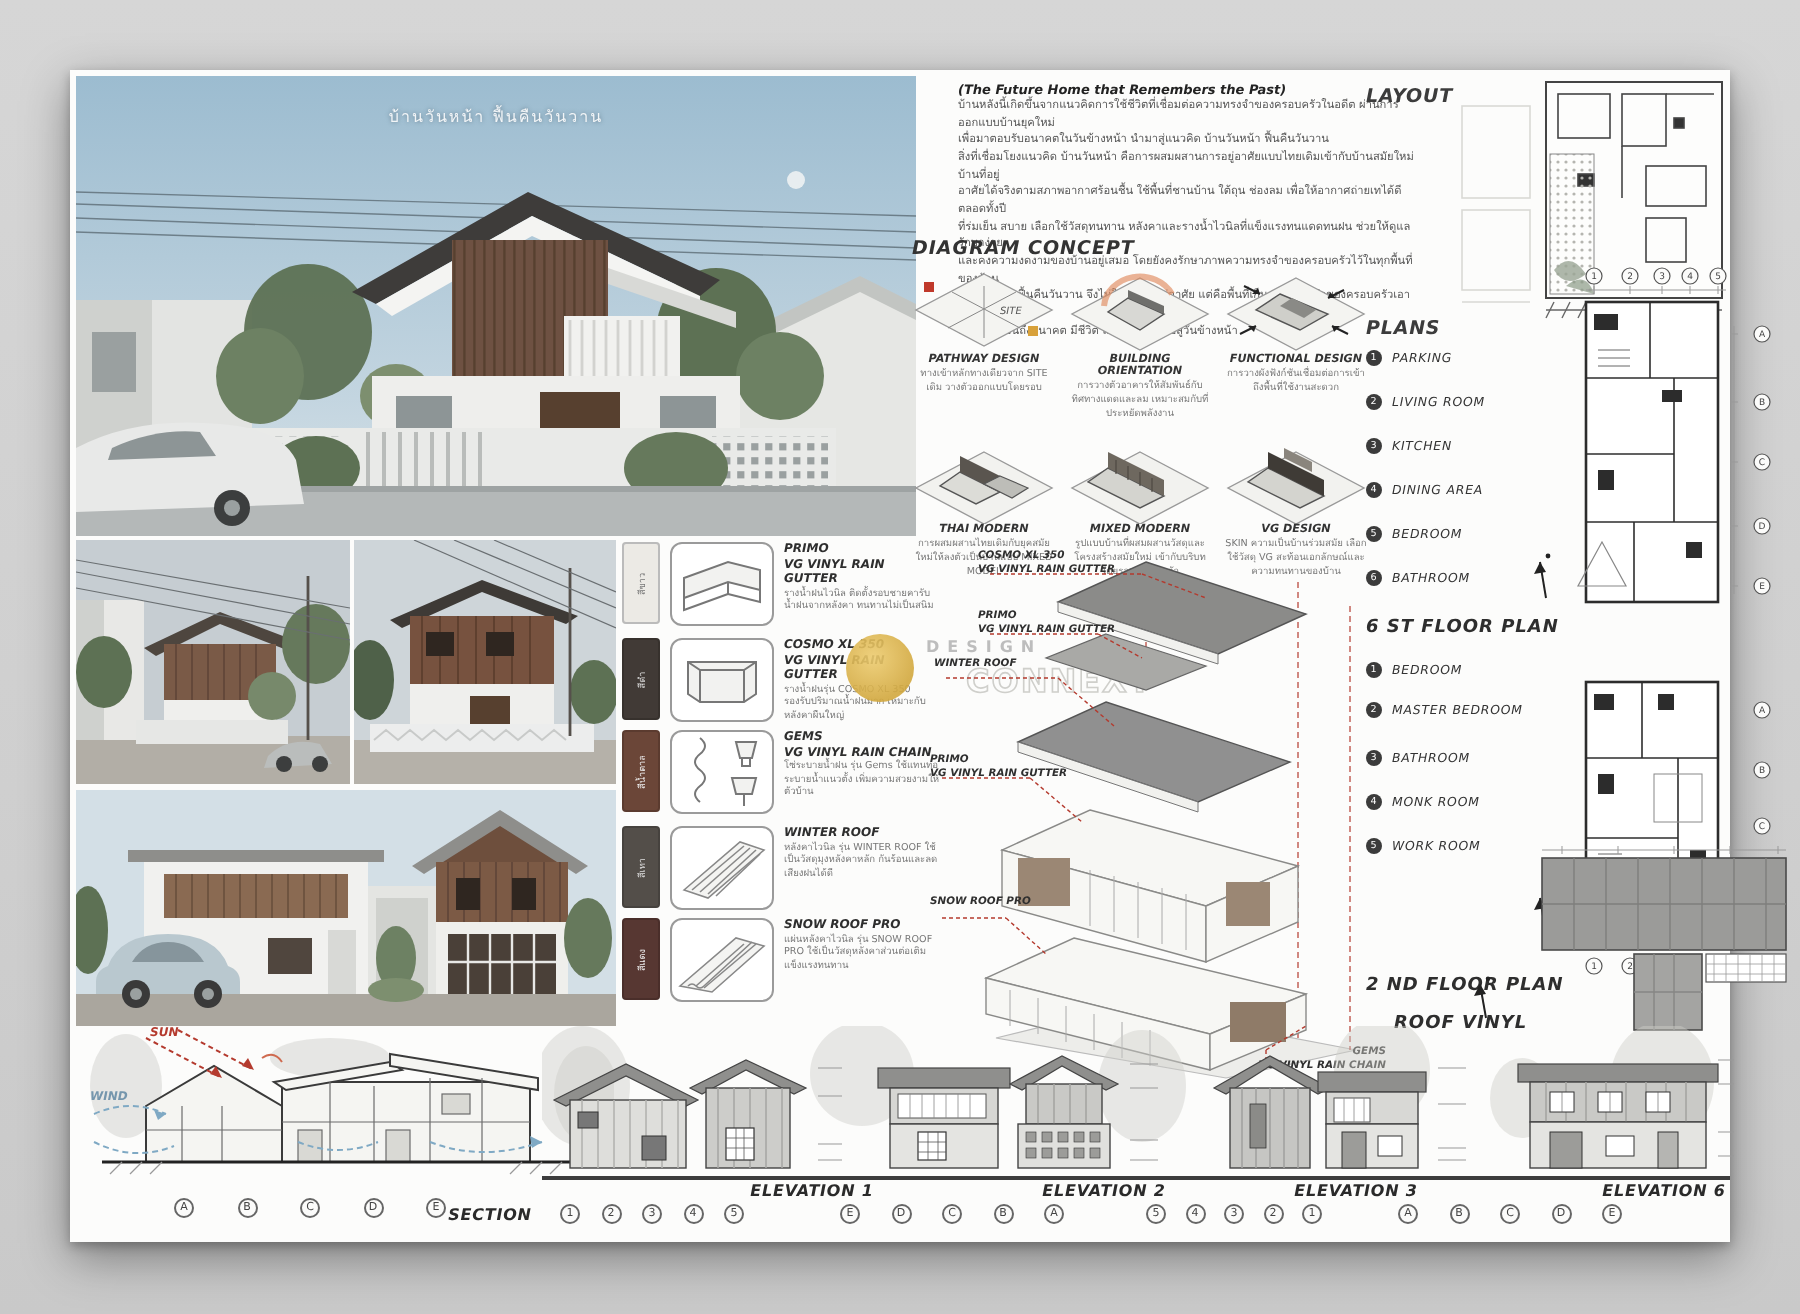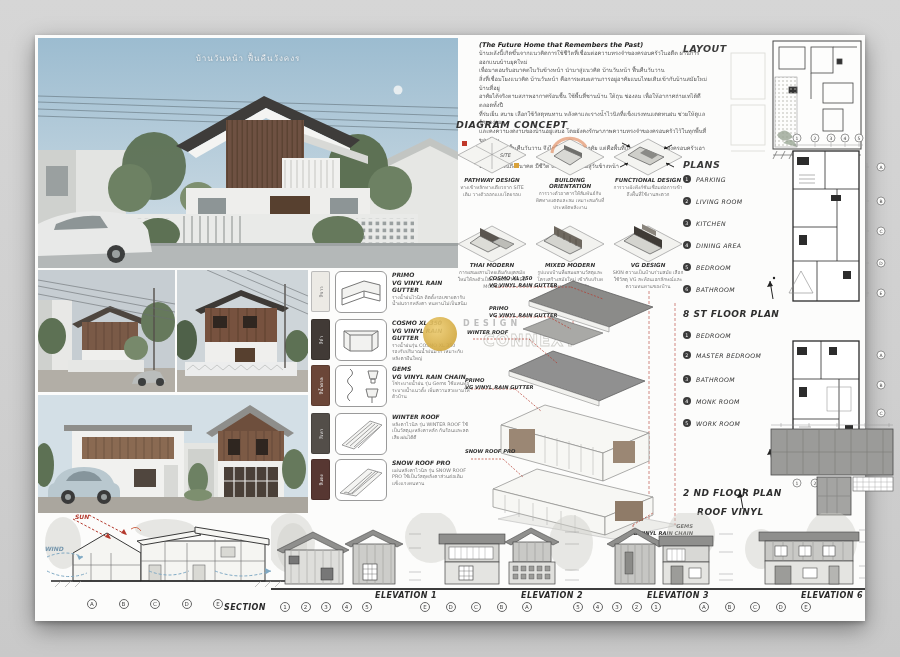--- a/index.html
+++ b/index.html
@@ -137,7 +137,7 @@
           <circle cx="78" cy="216" r="4" fill="#9aa0a0"></circle>
       </g>
     </svg>
-    <div class="abs title-render" style="left:0;top:14px;width:420px;text-align:center;">บ้านวันหน้า ฟื้นคืนวังคงร</div>
+    <div class="abs title-render" style="left:0;top:14px;width:420px;text-align:center;">บ้านวันหน้า ฟื้นคืนวันวาน</div>
   </div>
 
   <div class="abs" style="left:3px;top:235px;width:137px;height:122px;">

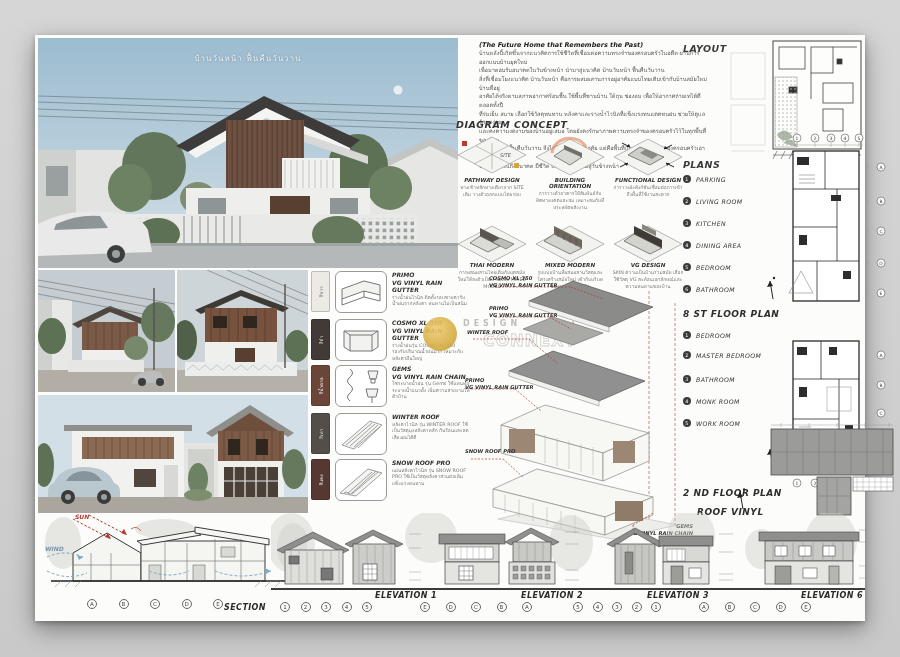--- a/index.html
+++ b/index.html
@@ -694,7 +694,7 @@
         <circle cx="9" cy="3" r="1.2" fill="#222"></circle>
       </svg>
   </div>
-  <div class="abs plan-label" style="left:648px;top:274px;">8 ST FLOOR PLAN</div>
+  <div class="abs plan-label" style="left:648px;top:274px;">6 ST FLOOR PLAN</div>
 
   <div class="abs" style="left:752px;top:96px;">
     <svg width="112" height="196" viewBox="0 0 112 196">

